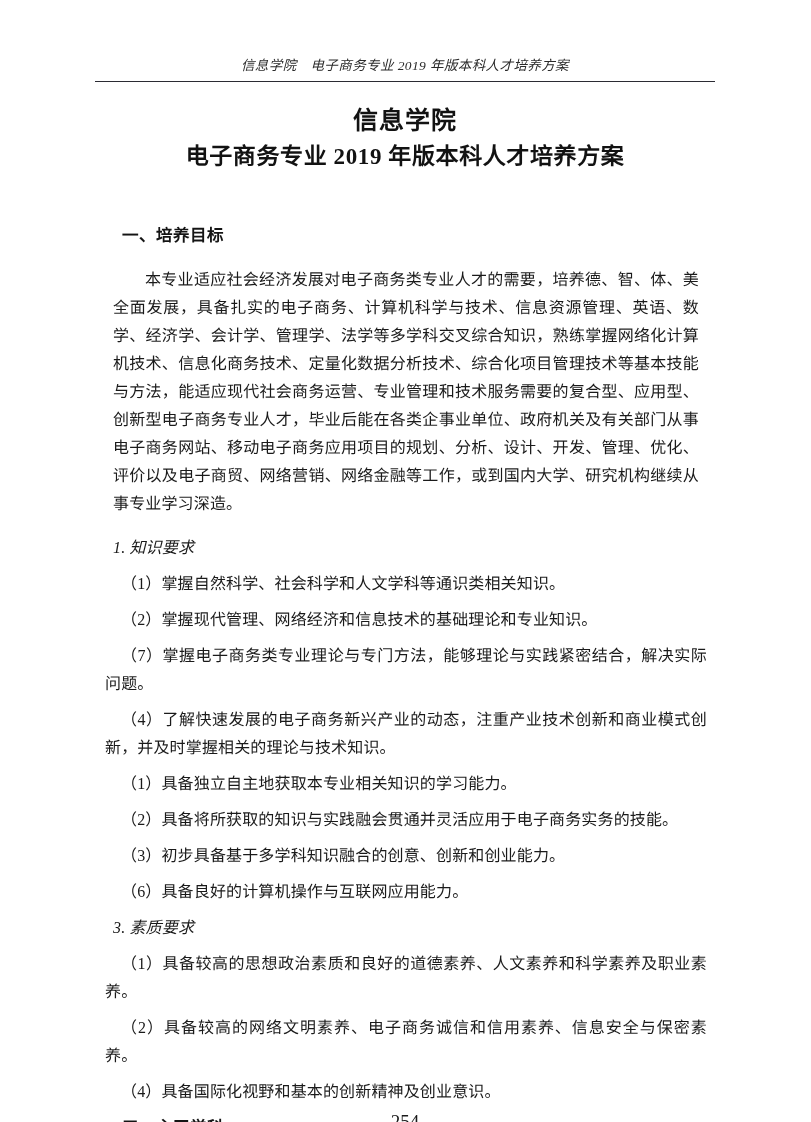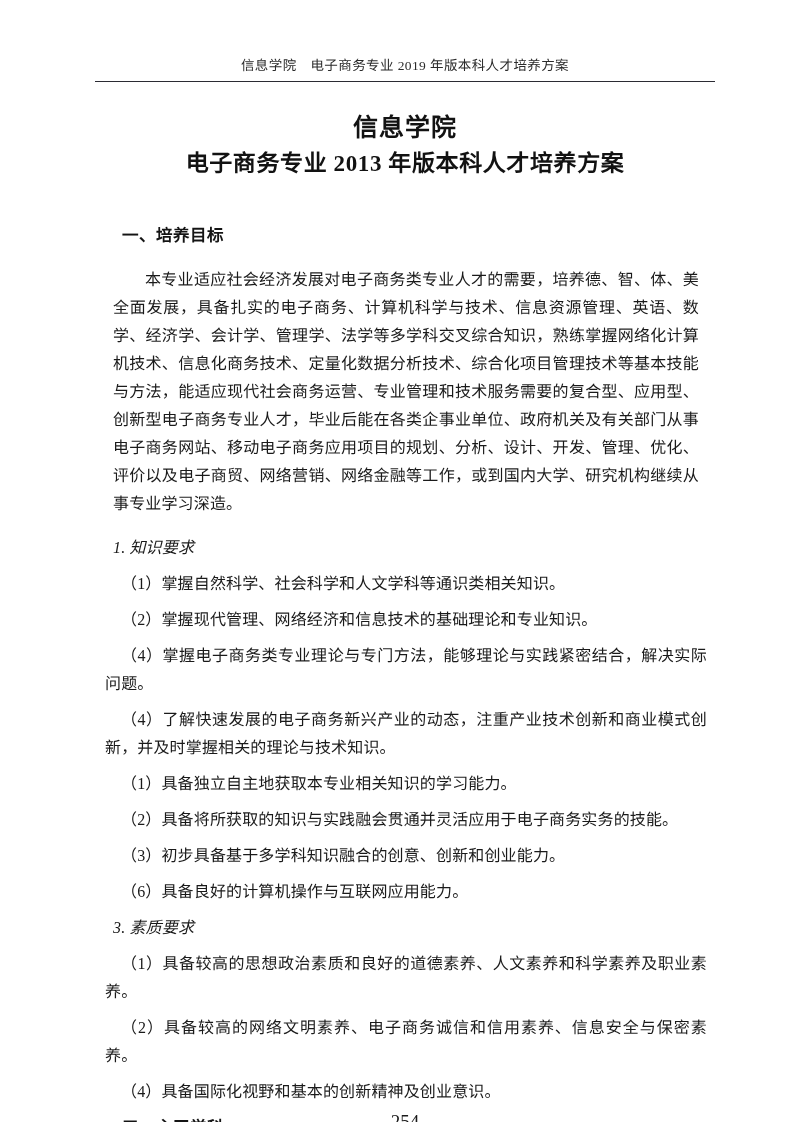--- a/index.html
+++ b/index.html
@@ -32,6 +32,7 @@
     top: 54px;
     width: 620px;
     text-align: center;
+    font-style: italic;
   }
   .running-header .rh-text {
     font-size: 13.5px;

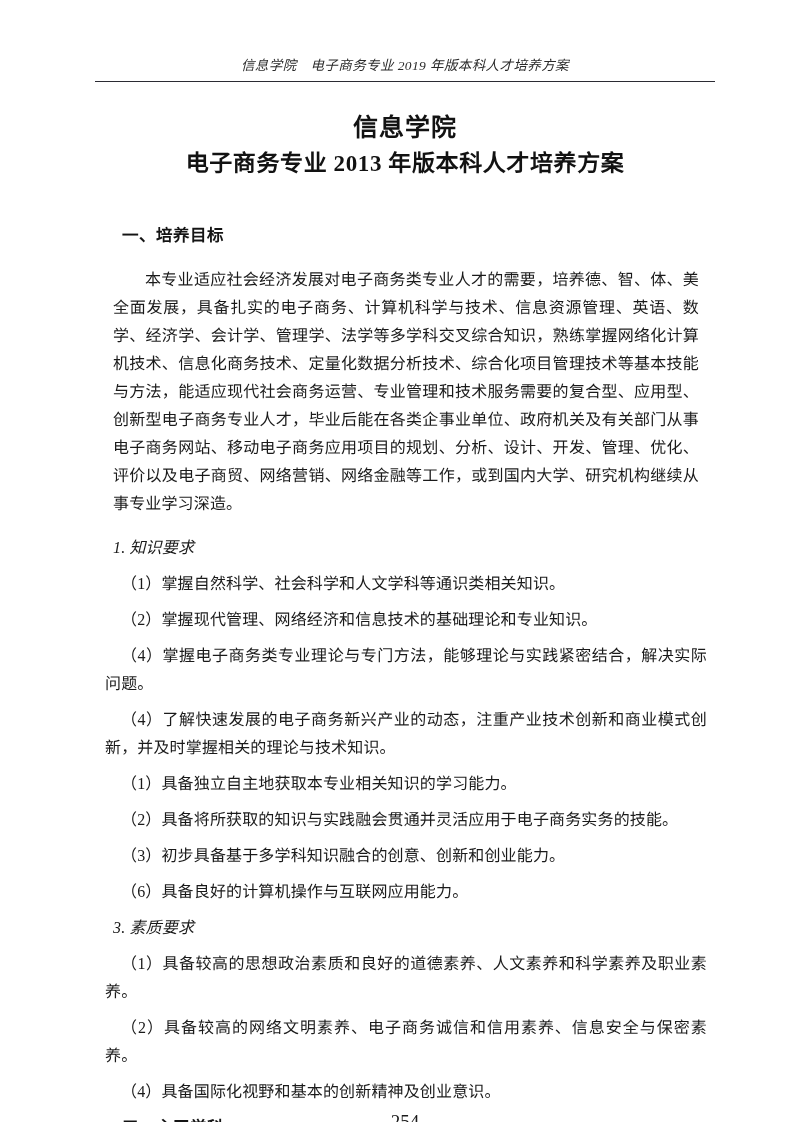--- a/index.html
+++ b/index.html
@@ -57,7 +57,6 @@
     top: 103px;
     width: 620px;
     text-align: center;
-    margin-top: 7px;
   }
   .doc-title .t-line1 {
     display: block;

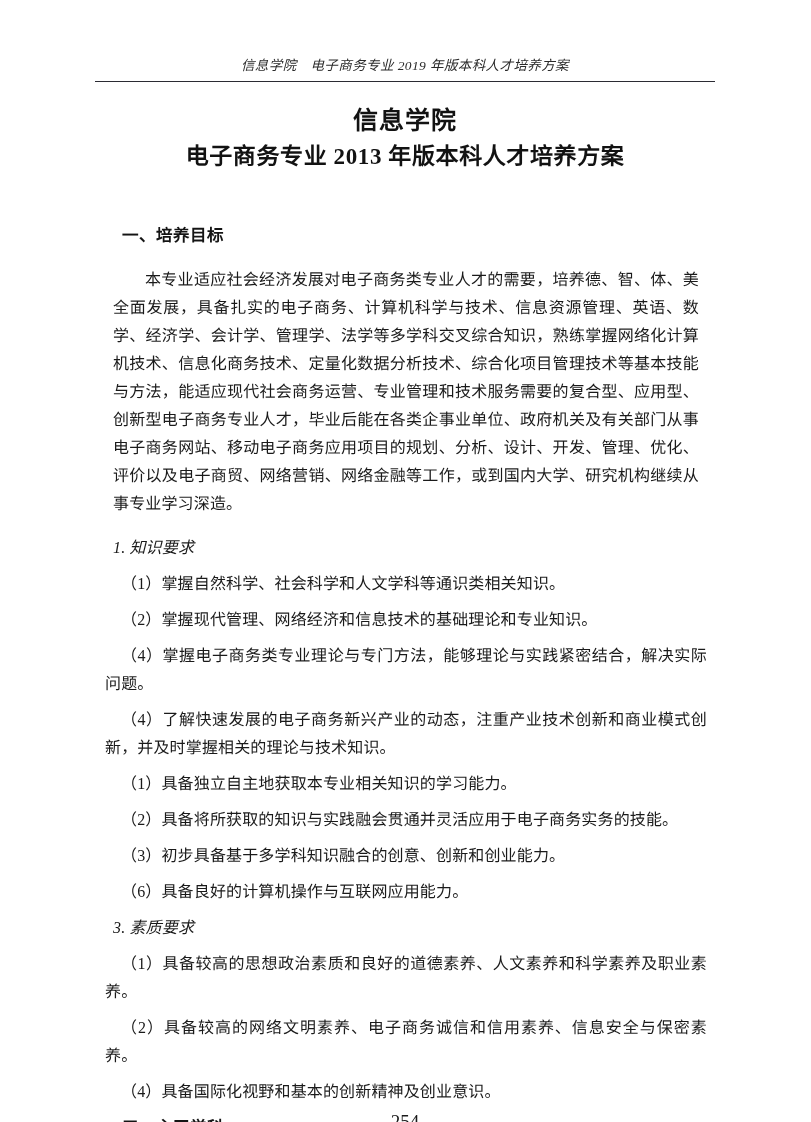--- a/index.html
+++ b/index.html
@@ -159,7 +159,7 @@
 
   <div class="doc-title">
     <span class="t-line1">信息学院</span>
-    <span class="t-line2">电子商务专业 2013 年版本科人才培养方案</span>
+    <span class="t-line2">电子商务专业 2019 年版本科人才培养方案</span>
   </div>
 
   <div class="body-block">

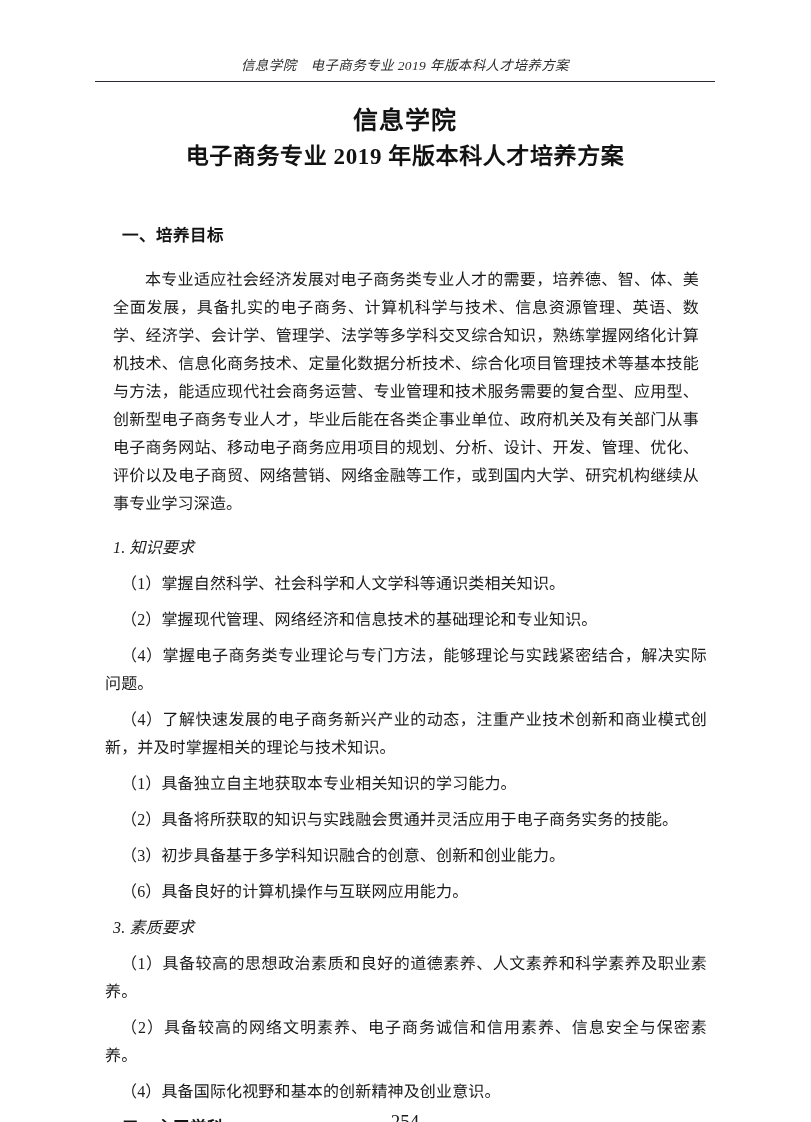--- a/index.html
+++ b/index.html
@@ -171,7 +171,7 @@
     <p class="sub-label">1. 知识要求</p>
     <p class="item">（1）掌握自然科学、社会科学和人文学科等通识类相关知识。</p>
     <p class="item">（2）掌握现代管理、网络经济和信息技术的基础理论和专业知识。</p>
-    <p class="item">（4）掌握电子商务类专业理论与专门方法，能够理论与实践紧密结合，解决实际问题。</p>
+    <p class="item">（7）掌握电子商务类专业理论与专门方法，能够理论与实践紧密结合，解决实际问题。</p>
     <p class="item">（4）了解快速发展的电子商务新兴产业的动态，注重产业技术创新和商业模式创新，并及时掌握相关的理论与技术知识。</p>
 
     <p class="item">（1）具备独立自主地获取本专业相关知识的学习能力。</p>

